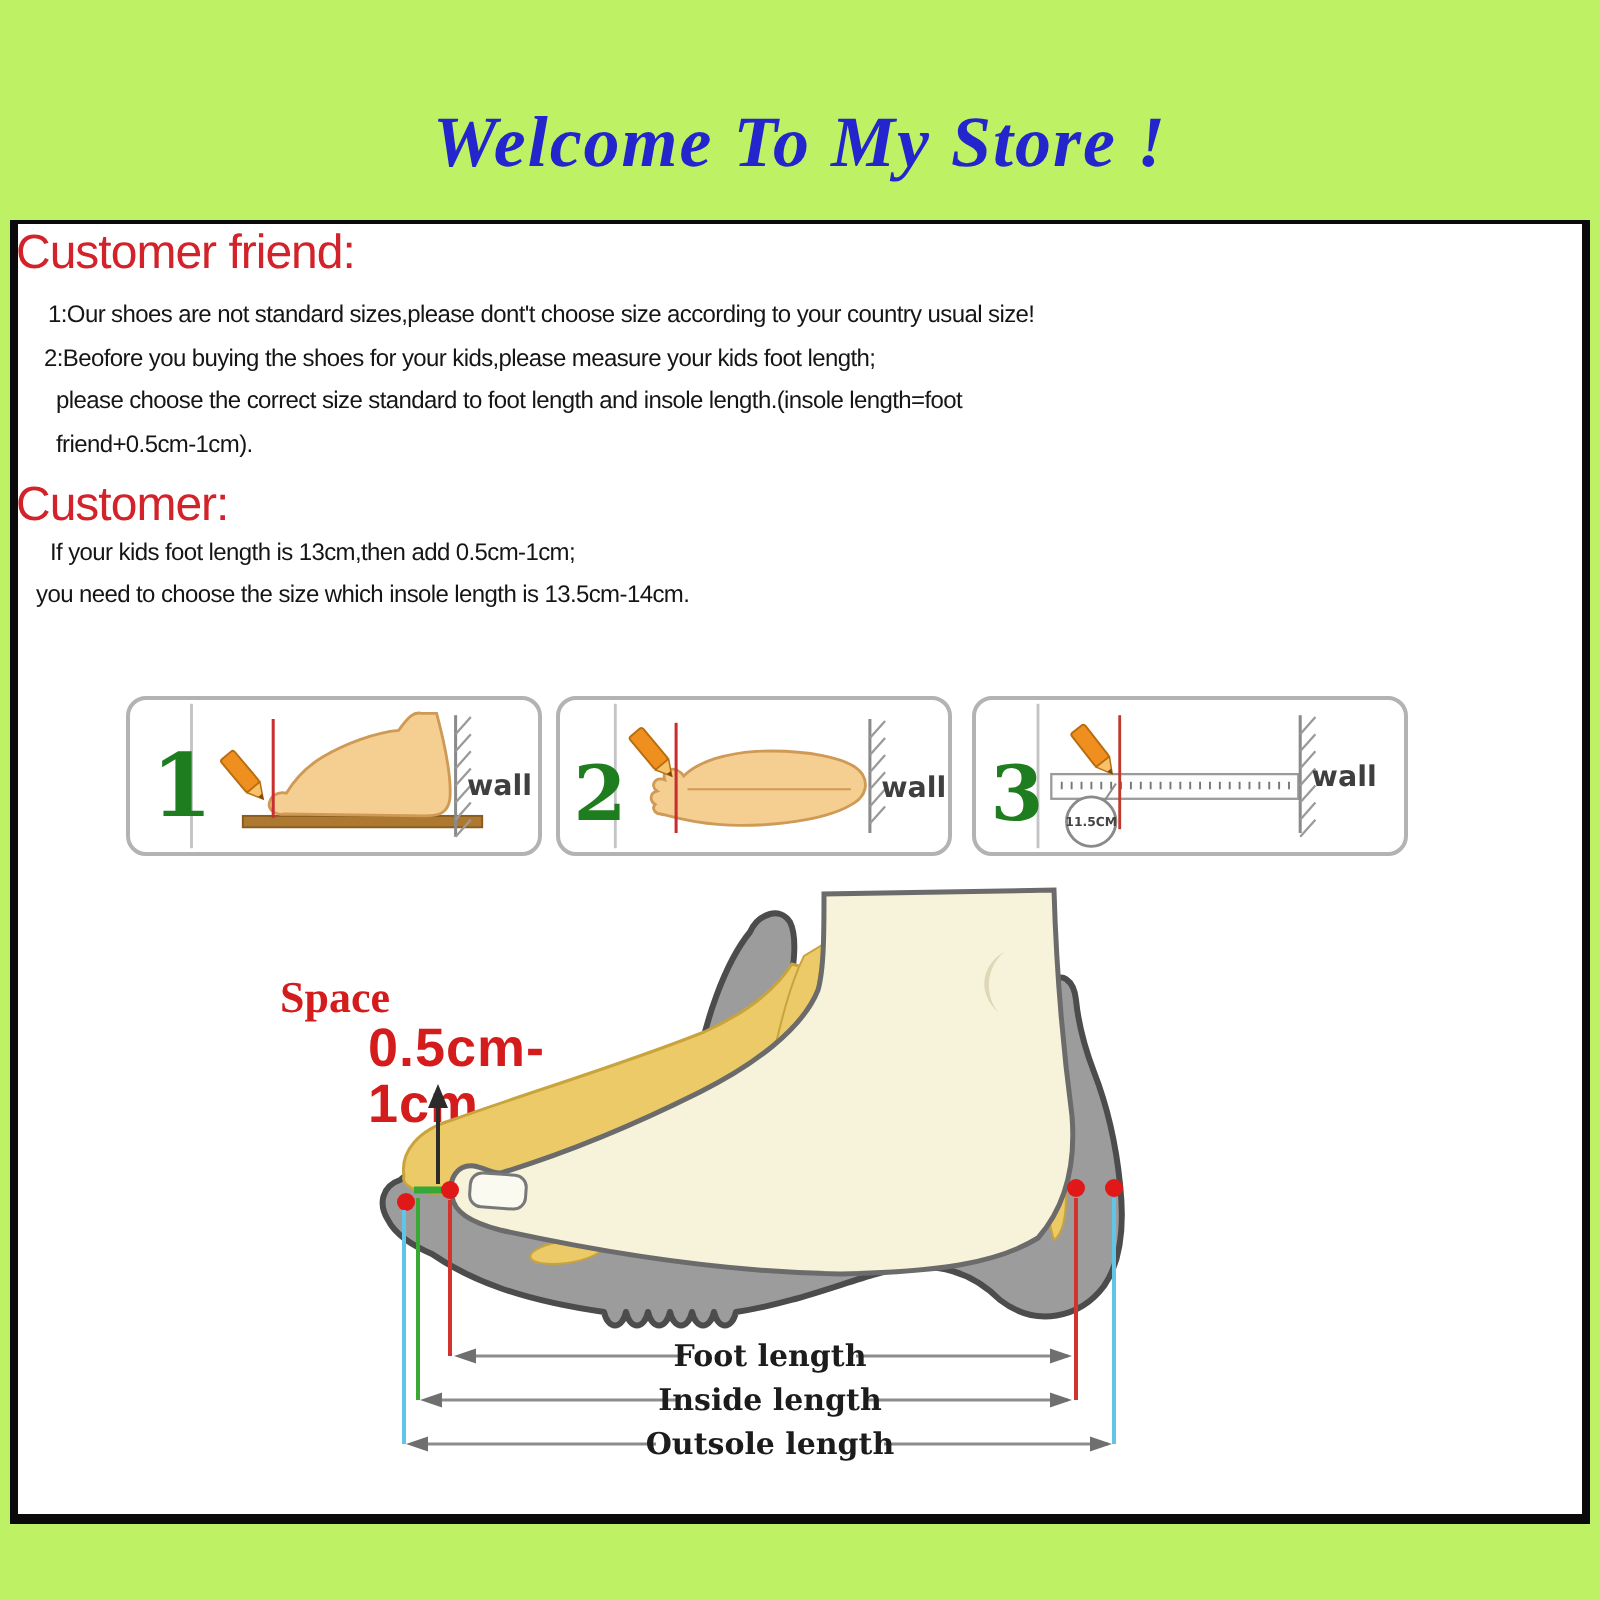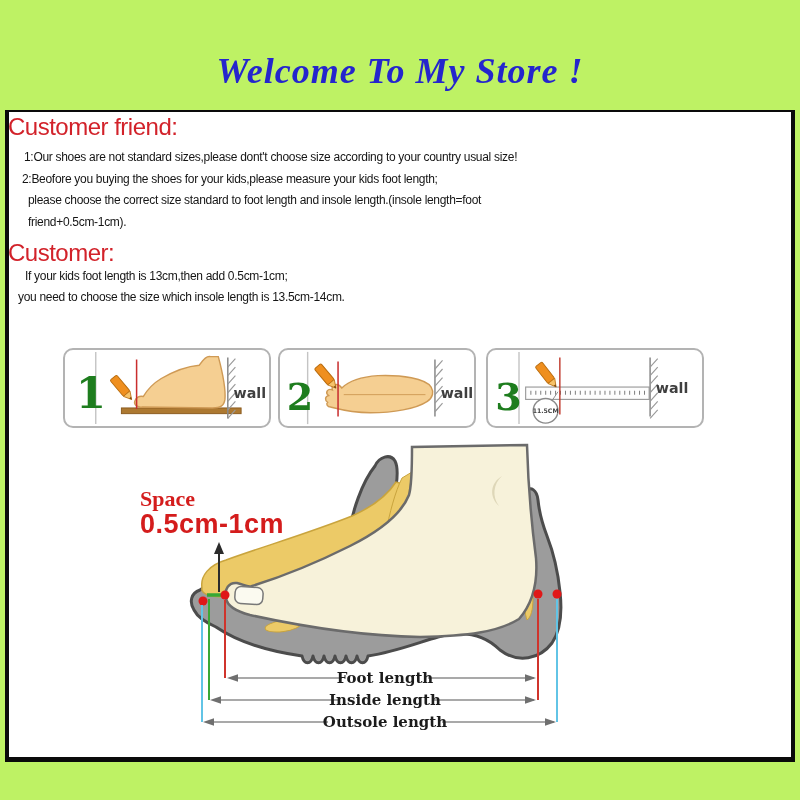--- a/index.html
+++ b/index.html
@@ -33,7 +33,7 @@
                color:#d41c1c;line-height:1.05;}
   .space-l1{font-family:"Liberation Serif",serif;font-weight:bold;font-size:22px;}
   .space-l2{font-family:"Liberation Sans",sans-serif;font-weight:bold;font-size:27px;
-            letter-spacing:0.5px;}
+            letter-spacing:0.5px;margin-left:44px;}
   .main-svg{position:absolute;left:180px;top:440px;width:420px;height:300px;}
   .mlabel{font-family:"DejaVu Serif",serif;font-weight:bold;font-size:15px;fill:#1c1c1c;}
   .stepnum{font-family:"DejaVu Serif",serif;font-weight:bold;fill:#1e7d1e;}

